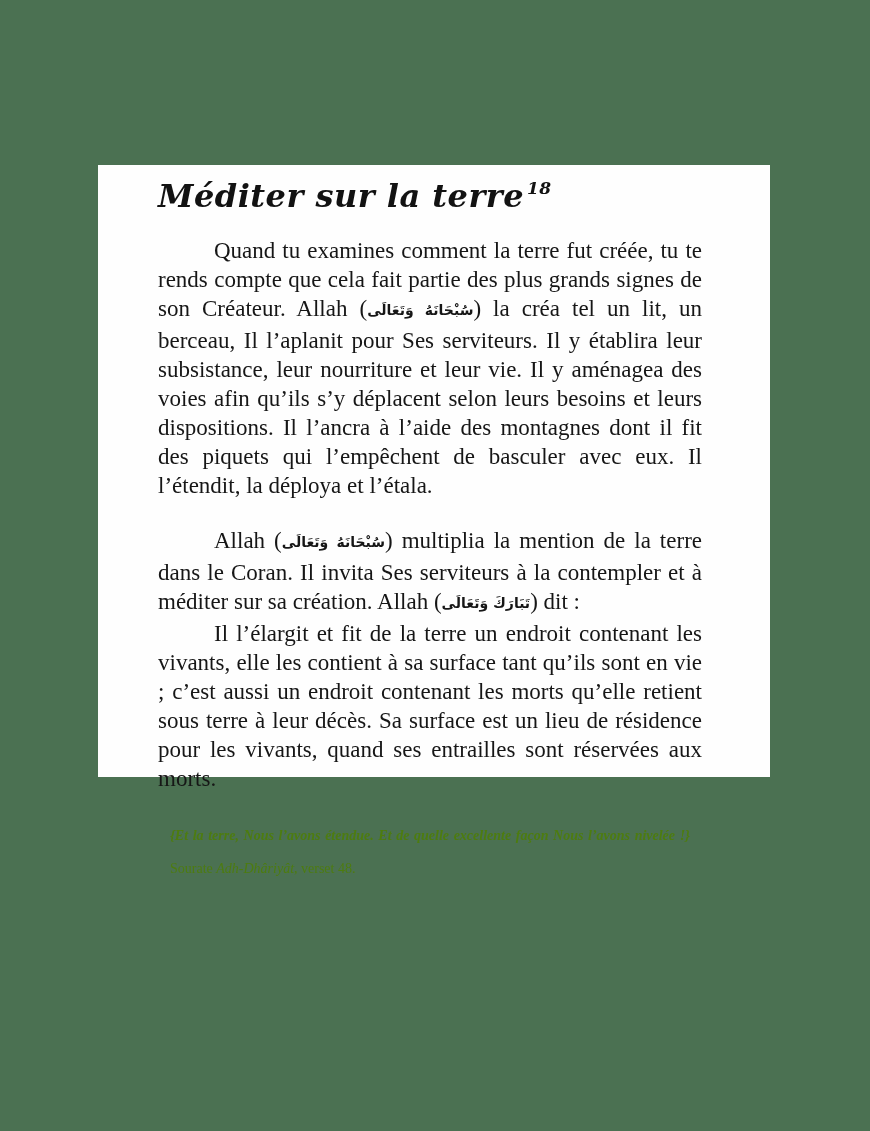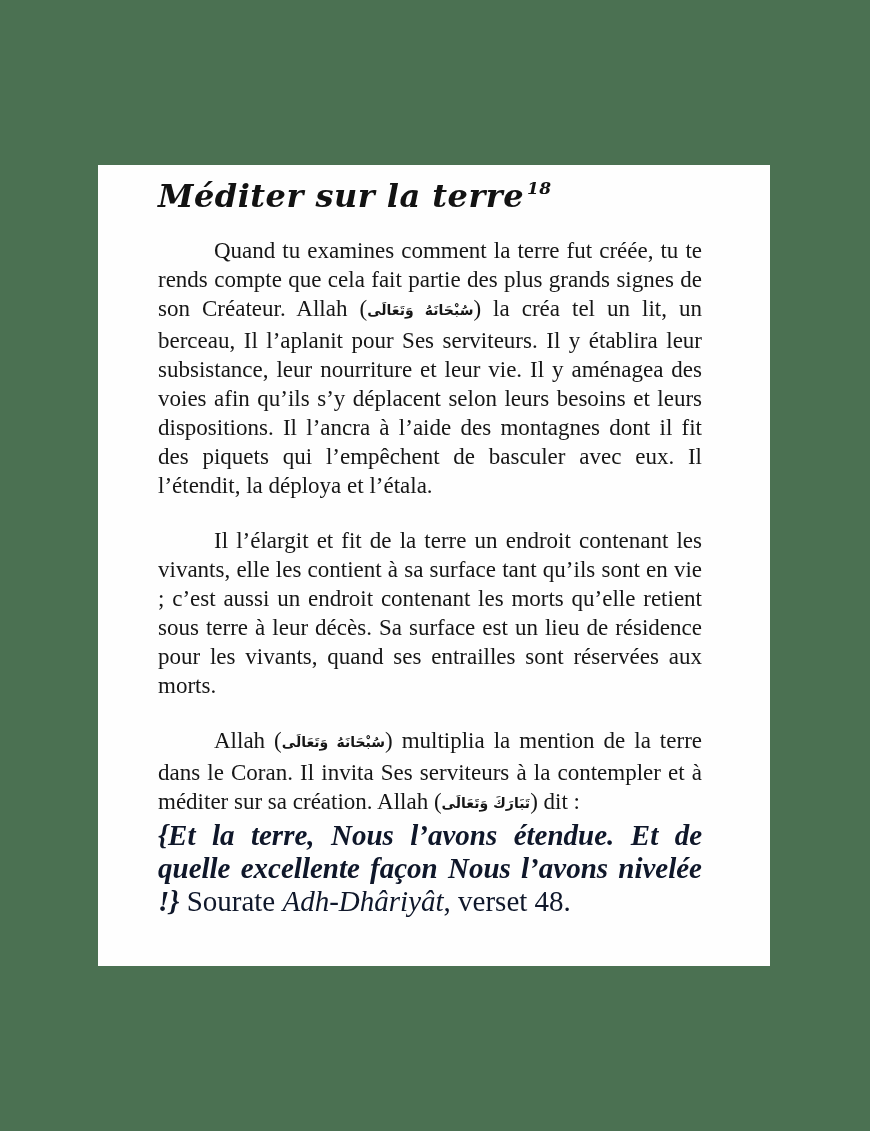--- a/index.html
+++ b/index.html
@@ -19,7 +19,7 @@
     left: 98px;
     top: 165px;
     width: 672px;
-    height: 801px;
+    height: 612px;
     background: #fefefe;
     box-sizing: border-box;
     padding: 8px 68px 0 60px;

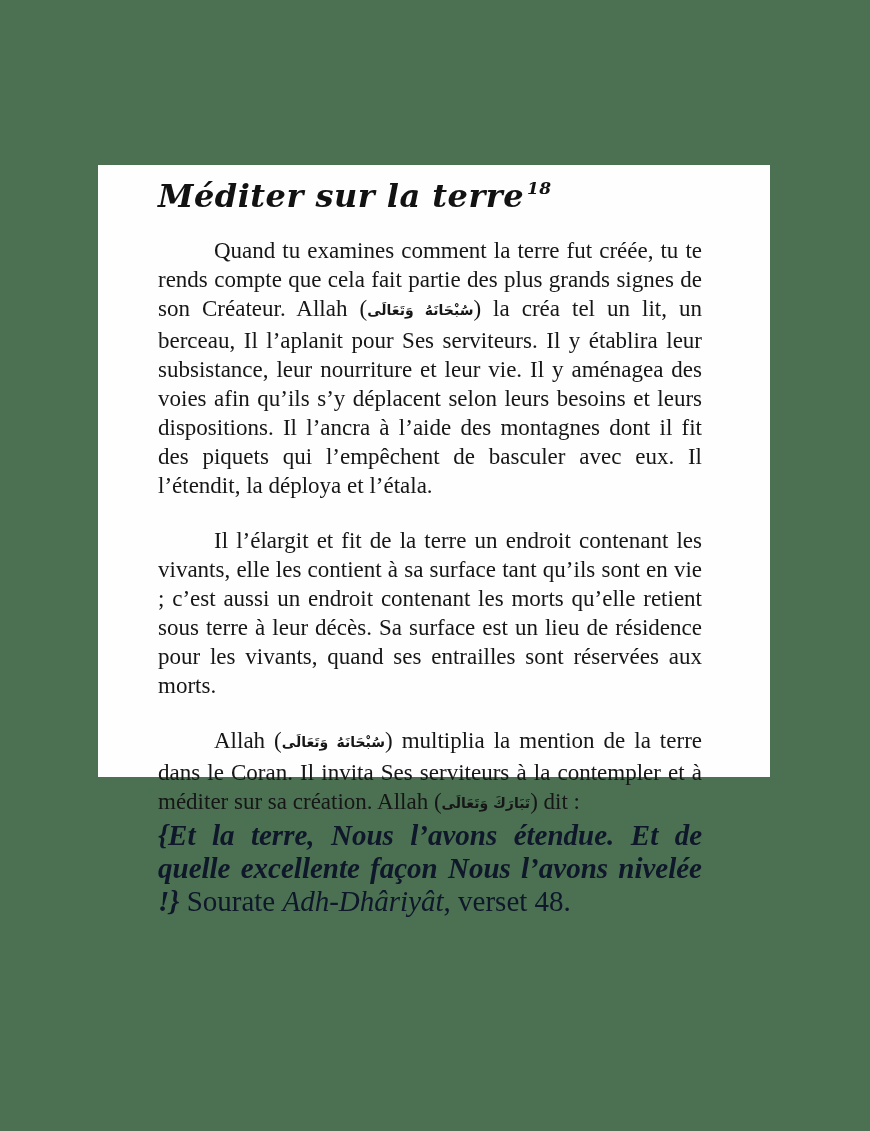--- a/index.html
+++ b/index.html
@@ -98,9 +98,9 @@
 
     <p class="body indent1"><span>Quand tu examines comment la terre fut créée, tu te rends compte que cela fait partie des plus grands signes de son Créateur. Allah (</span><span class="ar-inline">سُبْحَانَهُ وَتَعَالَى</span><span>) la créa tel un lit, un berceau, Il l’aplanit pour Ses serviteurs. Il y établira leur subsistance, leur nourriture et leur vie. Il y aménagea des voies afin qu’ils s’y déplacent selon leurs besoins et leurs dispositions. Il l’ancra à l’aide des montagnes dont il fit des piquets qui l’empêchent de basculer avec eux. Il l’étendit, la déploya et l’étala.</span></p>
 
+    <p class="body indent1 no-bottom"><span>Allah (</span><span class="ar-inline">سُبْحَانَهُ وَتَعَالَى</span><span>) multiplia la mention de la terre dans le Coran. Il invita Ses serviteurs à la contempler et à méditer sur sa création. Allah (</span><span class="ar-inline">تَبَارَكَ وَتَعَالَى</span><span>) dit :</span></p>
+
     <p class="body indent1"><span>Il l’élargit et fit de la terre un endroit contenant les vivants, elle les contient à sa surface tant qu’ils sont en vie ; c’est aussi un endroit contenant les morts qu’elle retient sous terre à leur décès. Sa surface est un lieu de résidence pour les vivants, quand ses entrailles sont réservées aux morts.</span></p>
-
-    <p class="body indent1 no-bottom"><span>Allah (</span><span class="ar-inline">سُبْحَانَهُ وَتَعَالَى</span><span>) multiplia la mention de la terre dans le Coran. Il invita Ses serviteurs à la contempler et à méditer sur sa création. Allah (</span><span class="ar-inline">تَبَارَكَ وَتَعَالَى</span><span>) dit :</span></p>
 
 
     <p class="translation"><span class="bq">{Et la terre, Nous l’avons étendue. Et de quelle excellente façon Nous l’avons nivelée !}</span><span> Sourate </span><span class="it">Adh-Dhâriyât</span><span>, verset 48.</span></p>

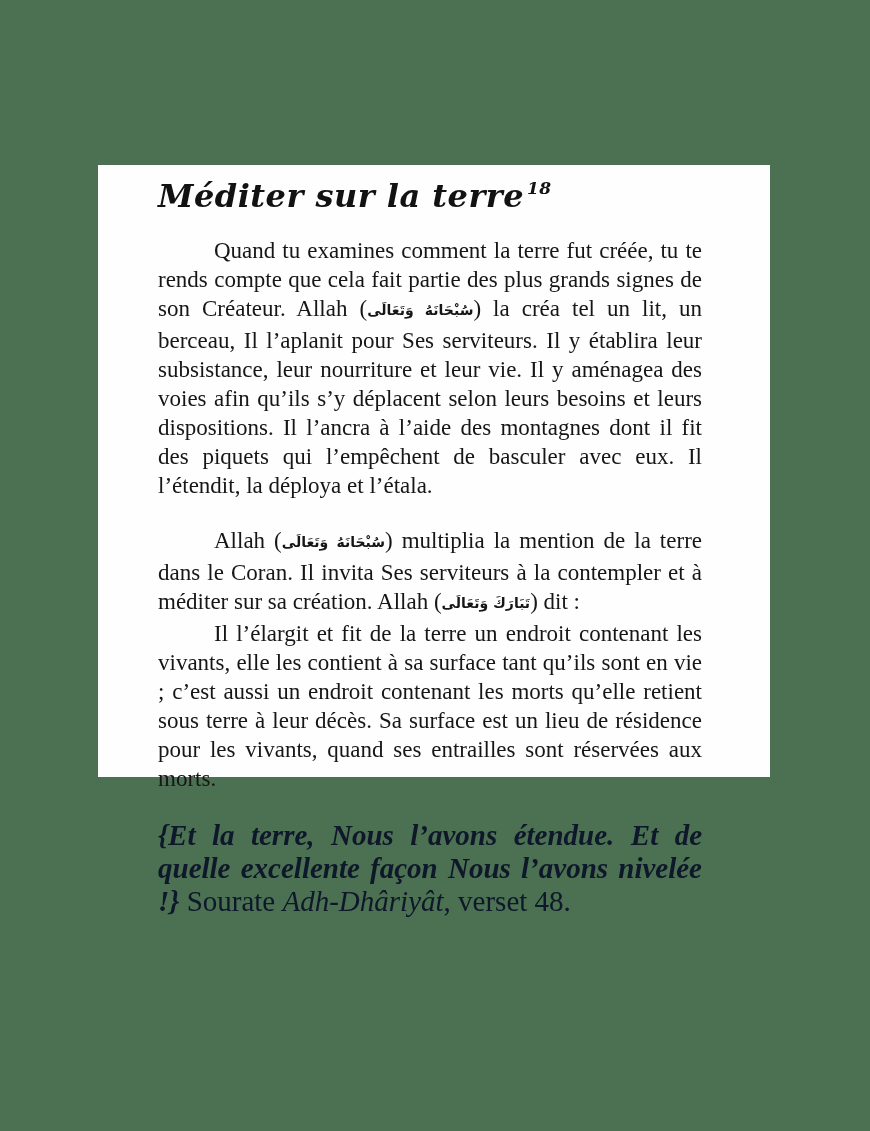--- a/index.html
+++ b/index.html
@@ -74,11 +74,11 @@
     color: #101010;
   }
   .translation {
-    font-size: 29px;
+    font-size: 14px;
     line-height: 33px;
     text-align: justify;
-    margin: 0;
-    color: #0f172a;
+    margin: 12px;
+    color: #4d7c0f;
   }
   .translation .bq {
     font-weight: bold;

